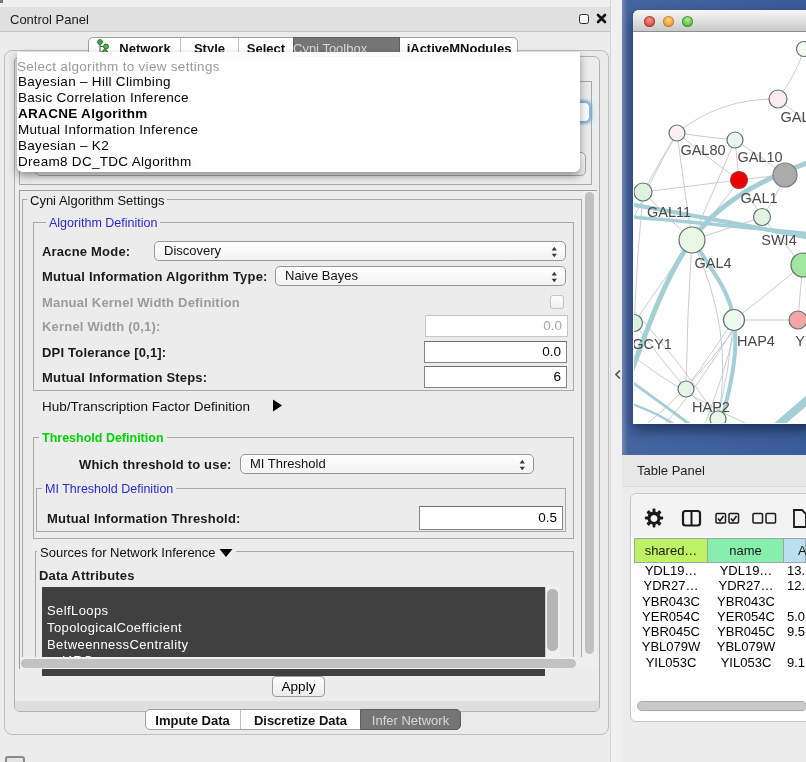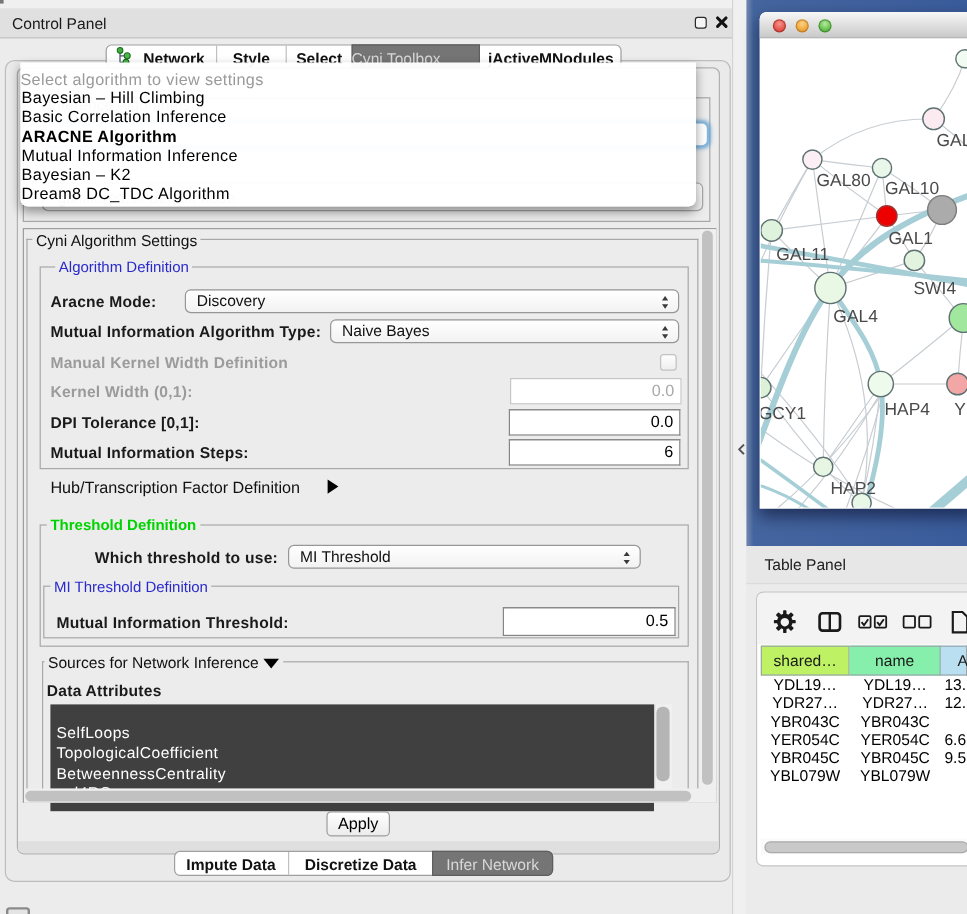--- a/index.html
+++ b/index.html
@@ -259,7 +259,7 @@
 <div style="height:15.3px;line-height:15.3px"><span style="display:inline-block;width:74px;text-align:center">YDL19…</span><span style="display:inline-block;width:76px;text-align:center">YDL19…</span><span style="display:inline-block;padding-left:3px">13.</span></div>
 <div style="height:15.3px;line-height:15.3px"><span style="display:inline-block;width:74px;text-align:center">YDR27…</span><span style="display:inline-block;width:76px;text-align:center">YDR27…</span><span style="display:inline-block;padding-left:3px">12.</span></div>
 <div style="height:15.3px;line-height:15.3px"><span style="display:inline-block;width:74px;text-align:center">YBR043C</span><span style="display:inline-block;width:76px;text-align:center">YBR043C</span></div>
-<div style="height:15.3px;line-height:15.3px"><span style="display:inline-block;width:74px;text-align:center">YER054C</span><span style="display:inline-block;width:76px;text-align:center">YER054C</span><span style="display:inline-block;padding-left:3px">6.6</span></div>
+<div style="height:15.3px;line-height:15.3px"><span style="display:inline-block;width:74px;text-align:center">YER054C</span><span style="display:inline-block;width:76px;text-align:center">YER054C</span><span style="display:inline-block;padding-left:3px">5.0</span></div>
 <div style="height:15.3px;line-height:15.3px"><span style="display:inline-block;width:74px;text-align:center">YBR045C</span><span style="display:inline-block;width:76px;text-align:center">YBR045C</span><span style="display:inline-block;padding-left:3px">9.5</span></div>
 <div style="height:15.3px;line-height:15.3px"><span style="display:inline-block;width:74px;text-align:center">YBL079W</span><span style="display:inline-block;width:76px;text-align:center">YBL079W</span></div>
 </div>

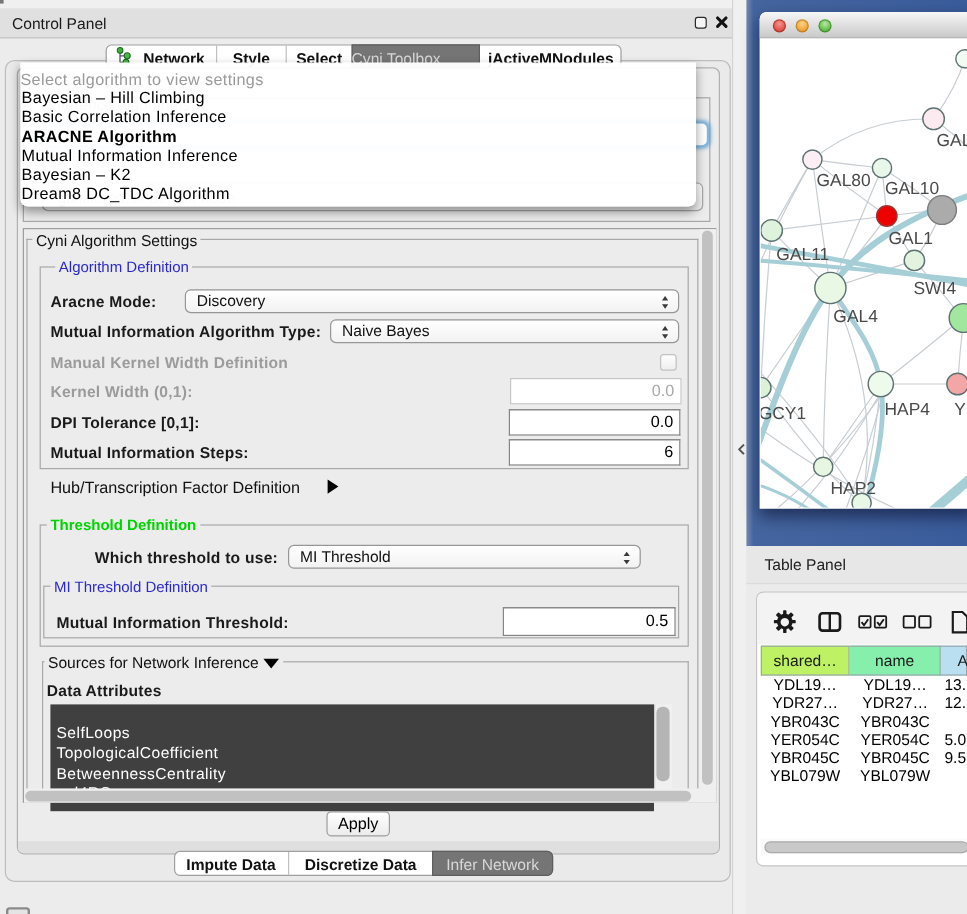--- a/index.html
+++ b/index.html
@@ -262,6 +262,7 @@
 <div style="height:15.3px;line-height:15.3px"><span style="display:inline-block;width:74px;text-align:center">YER054C</span><span style="display:inline-block;width:76px;text-align:center">YER054C</span><span style="display:inline-block;padding-left:3px">5.0</span></div>
 <div style="height:15.3px;line-height:15.3px"><span style="display:inline-block;width:74px;text-align:center">YBR045C</span><span style="display:inline-block;width:76px;text-align:center">YBR045C</span><span style="display:inline-block;padding-left:3px">9.5</span></div>
 <div style="height:15.3px;line-height:15.3px"><span style="display:inline-block;width:74px;text-align:center">YBL079W</span><span style="display:inline-block;width:76px;text-align:center">YBL079W</span></div>
+<div style="height:15.3px;line-height:15.3px"><span style="display:inline-block;width:74px;text-align:center">YIL053C</span><span style="display:inline-block;width:76px;text-align:center">YIL053C</span><span style="display:inline-block;padding-left:3px">9.1</span></div>
 </div>
 
 <div class="abs" style="left:634px;top:699px;width:172px;height:13px;background:#fafafa"></div>

